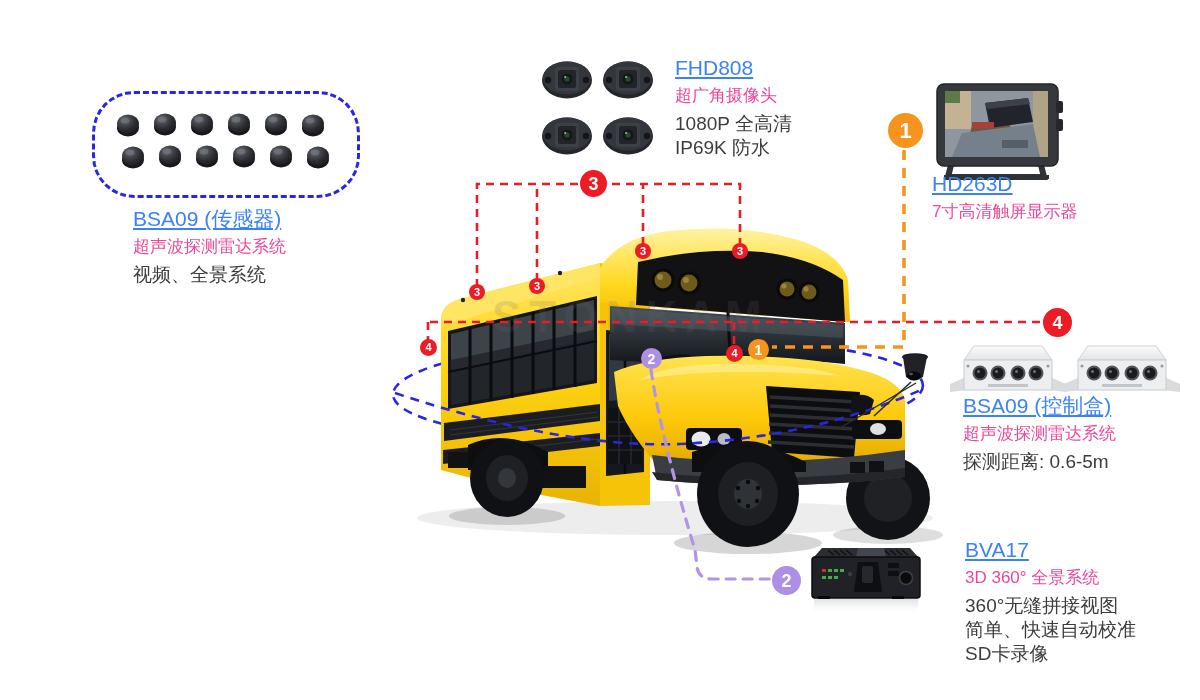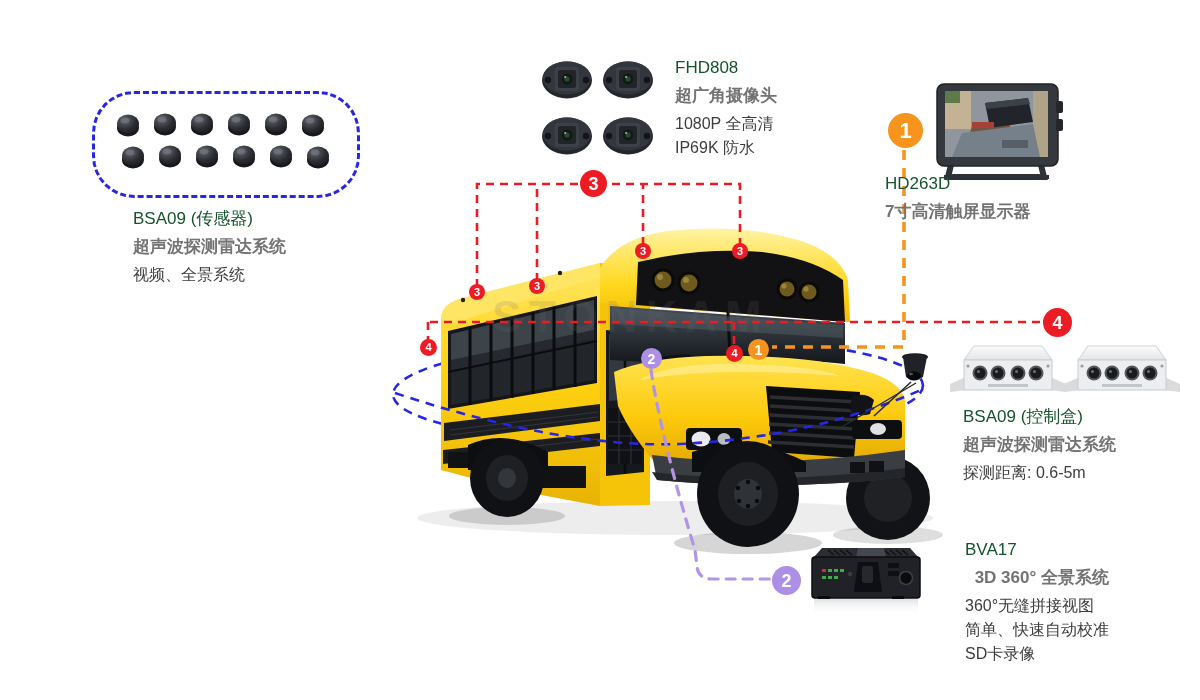--- a/index.html
+++ b/index.html
@@ -11,7 +11,7 @@
               border:3px dashed #2626e4;border-radius:42px;}
   
   .label-block{position:absolute;white-space:nowrap;}
-  .model{font-size:17px;color:#14532d;margin:0 0 7px 0;line-height:20px;}
+  .model{font-size:21px;color:#3b82f6;margin:0 0 7px 0;line-height:20px;text-decoration:underline;}
   .title{font-size:17px;font-weight:700;color:#737373;margin:0 0 6px 0;line-height:21px;text-align:right;}
   .line{font-size:16px;color:#3d3d3d;margin:0;line-height:24px;}
   

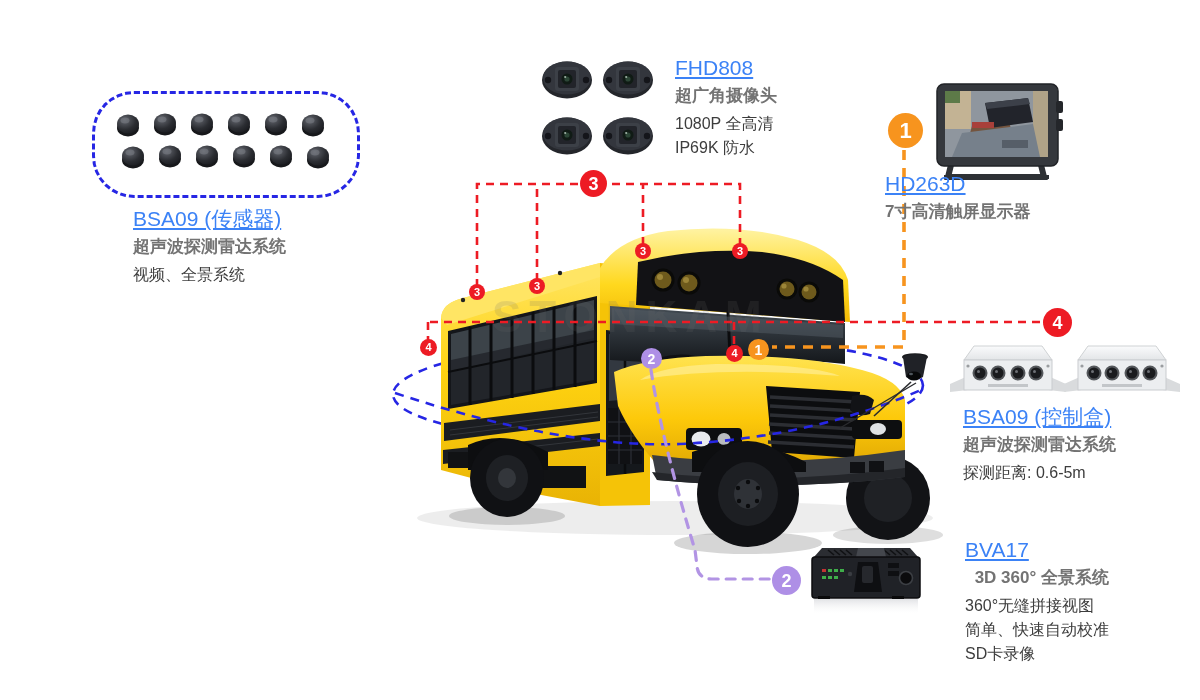--- a/index.html
+++ b/index.html
@@ -12,7 +12,7 @@
   
   .label-block{position:absolute;white-space:nowrap;}
   .model{font-size:21px;color:#3b82f6;margin:0 0 7px 0;line-height:20px;text-decoration:underline;}
-  .title{font-size:17px;font-weight:700;color:#737373;margin:0 0 6px 0;line-height:21px;text-align:right;}
+  .title{font-size:17px;font-weight:400;color:#ec4899;margin:0 0 6px 0;line-height:21px;}
   .line{font-size:16px;color:#3d3d3d;margin:0;line-height:24px;}
   
   .badge{position:absolute;border-radius:50%;color:#fff;font-weight:700;

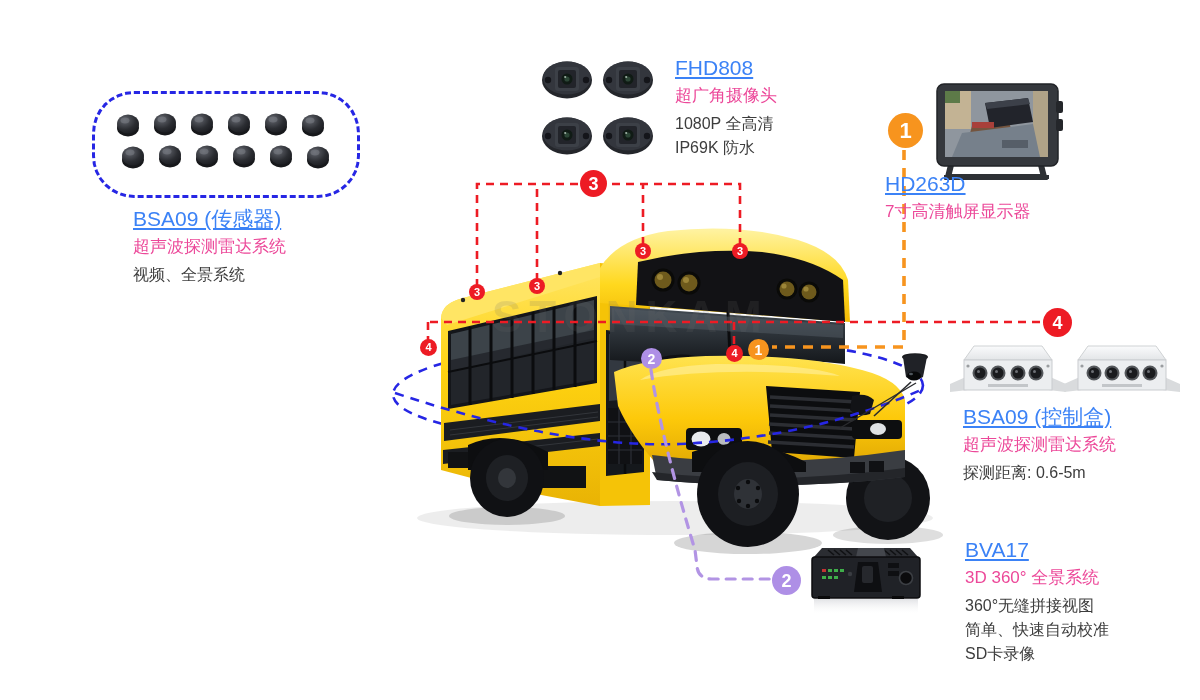--- a/index.html
+++ b/index.html
@@ -13,7 +13,7 @@
   .label-block{position:absolute;white-space:nowrap;}
   .model{font-size:21px;color:#3b82f6;margin:0 0 7px 0;line-height:20px;text-decoration:underline;}
   .title{font-size:17px;font-weight:400;color:#ec4899;margin:0 0 6px 0;line-height:21px;}
-  .line{font-size:16px;color:#3d3d3d;margin:0;line-height:24px;}
+  .line{font-size:19px;color:#3d3d3d;margin:0;line-height:24px;}
   
   .badge{position:absolute;border-radius:50%;color:#fff;font-weight:700;
          display:flex;align-items:center;justify-content:center;line-height:1;}

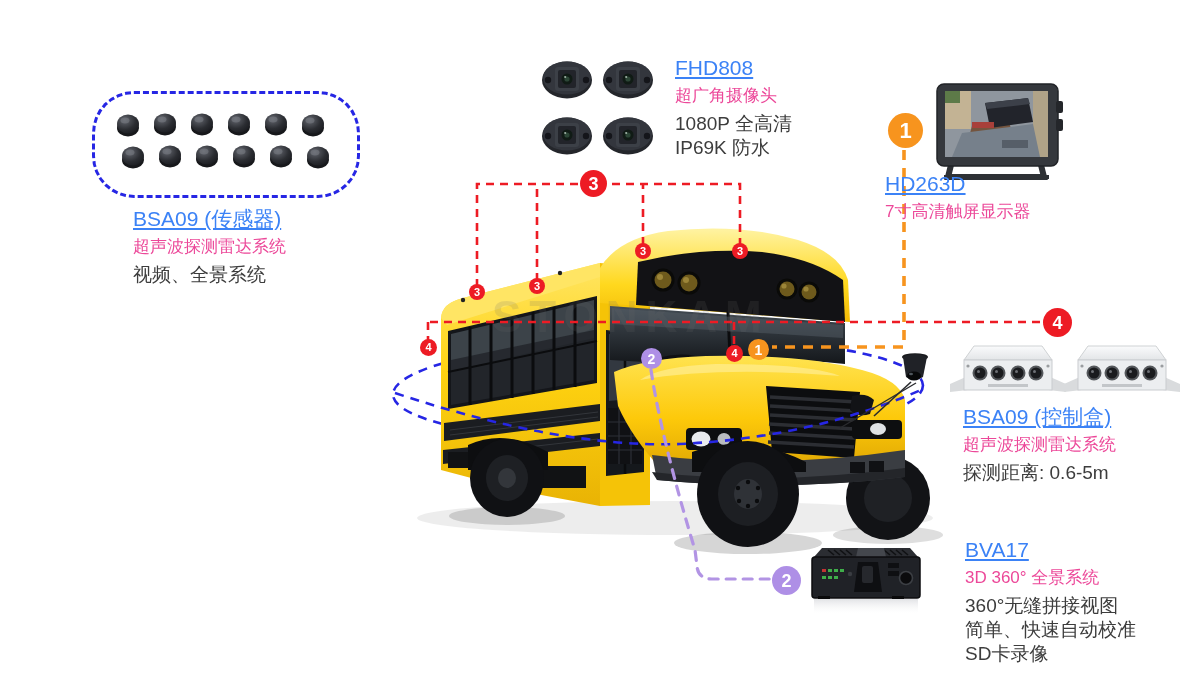--- a/index.html
+++ b/index.html
@@ -378,7 +378,7 @@
   <p class="line">IP69K 防水</p>
 </div>
 
-<div class="label-block" style="left:885px;top:174px;">
+<div class="label-block" style="left:932px;top:174px;">
   <p class="model">HD263D</p>
   <p class="title">7寸高清触屏显示器</p>
 </div>

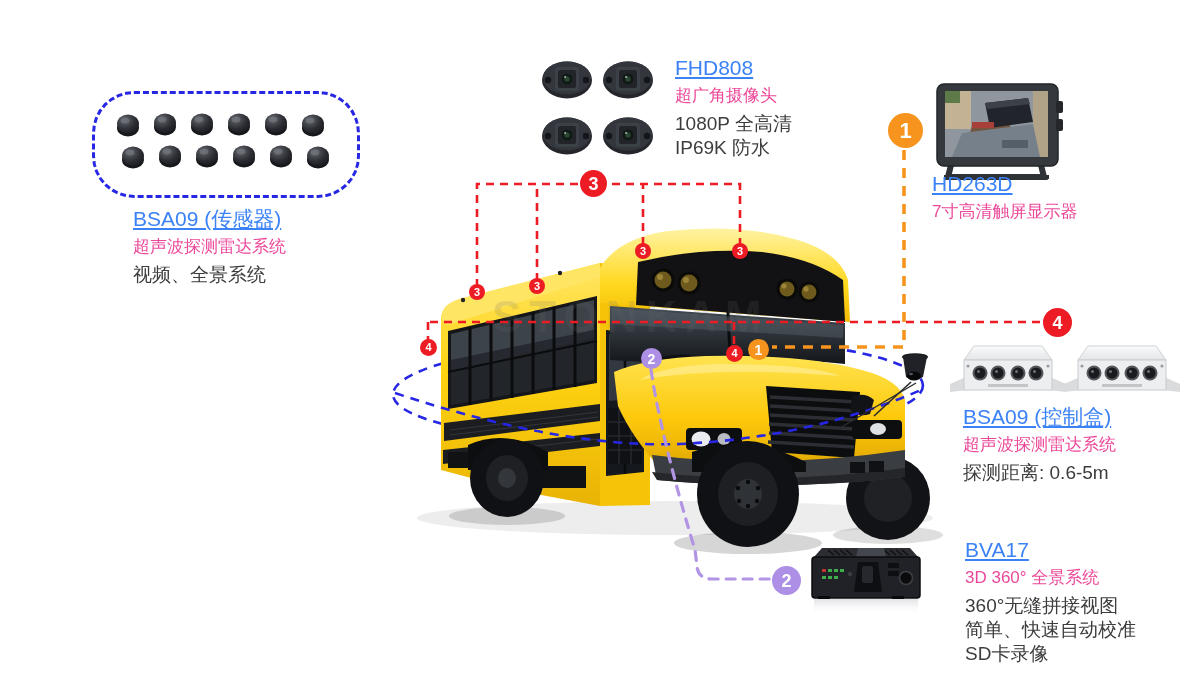--- a/index.html
+++ b/index.html
@@ -383,7 +383,7 @@
   <p class="title">7寸高清触屏显示器</p>
 </div>
 
-<div class="label-block" style="left:963px;top:407px;">
+<div class="label-block" style="left:963px;top:396px;">
   <p class="model">BSA09 (控制盒)</p>
   <p class="title">超声波探测雷达系统</p>
   <p class="line">探测距离: 0.6-5m</p>

